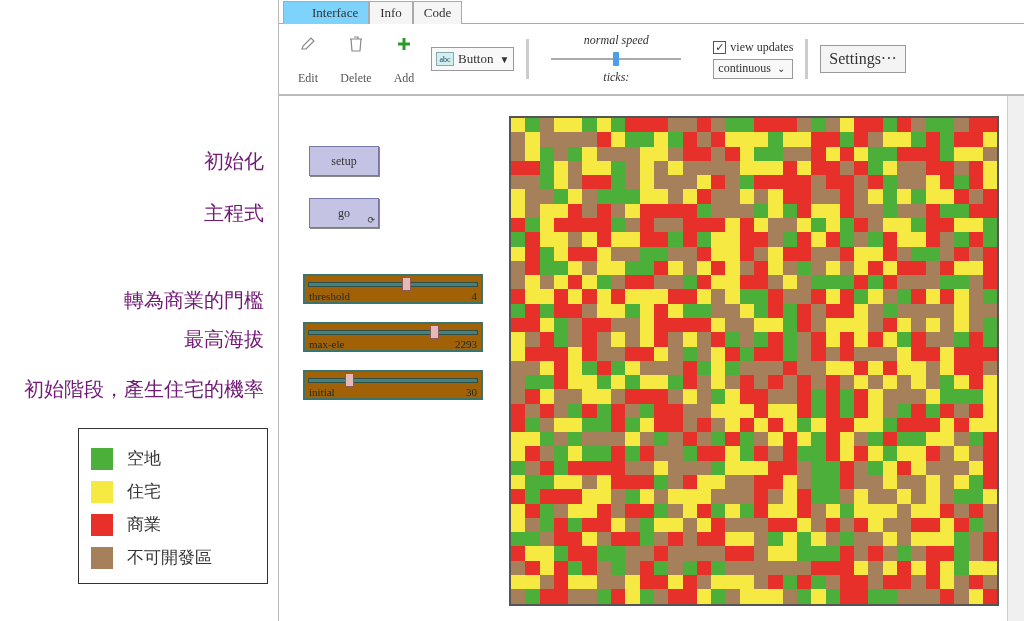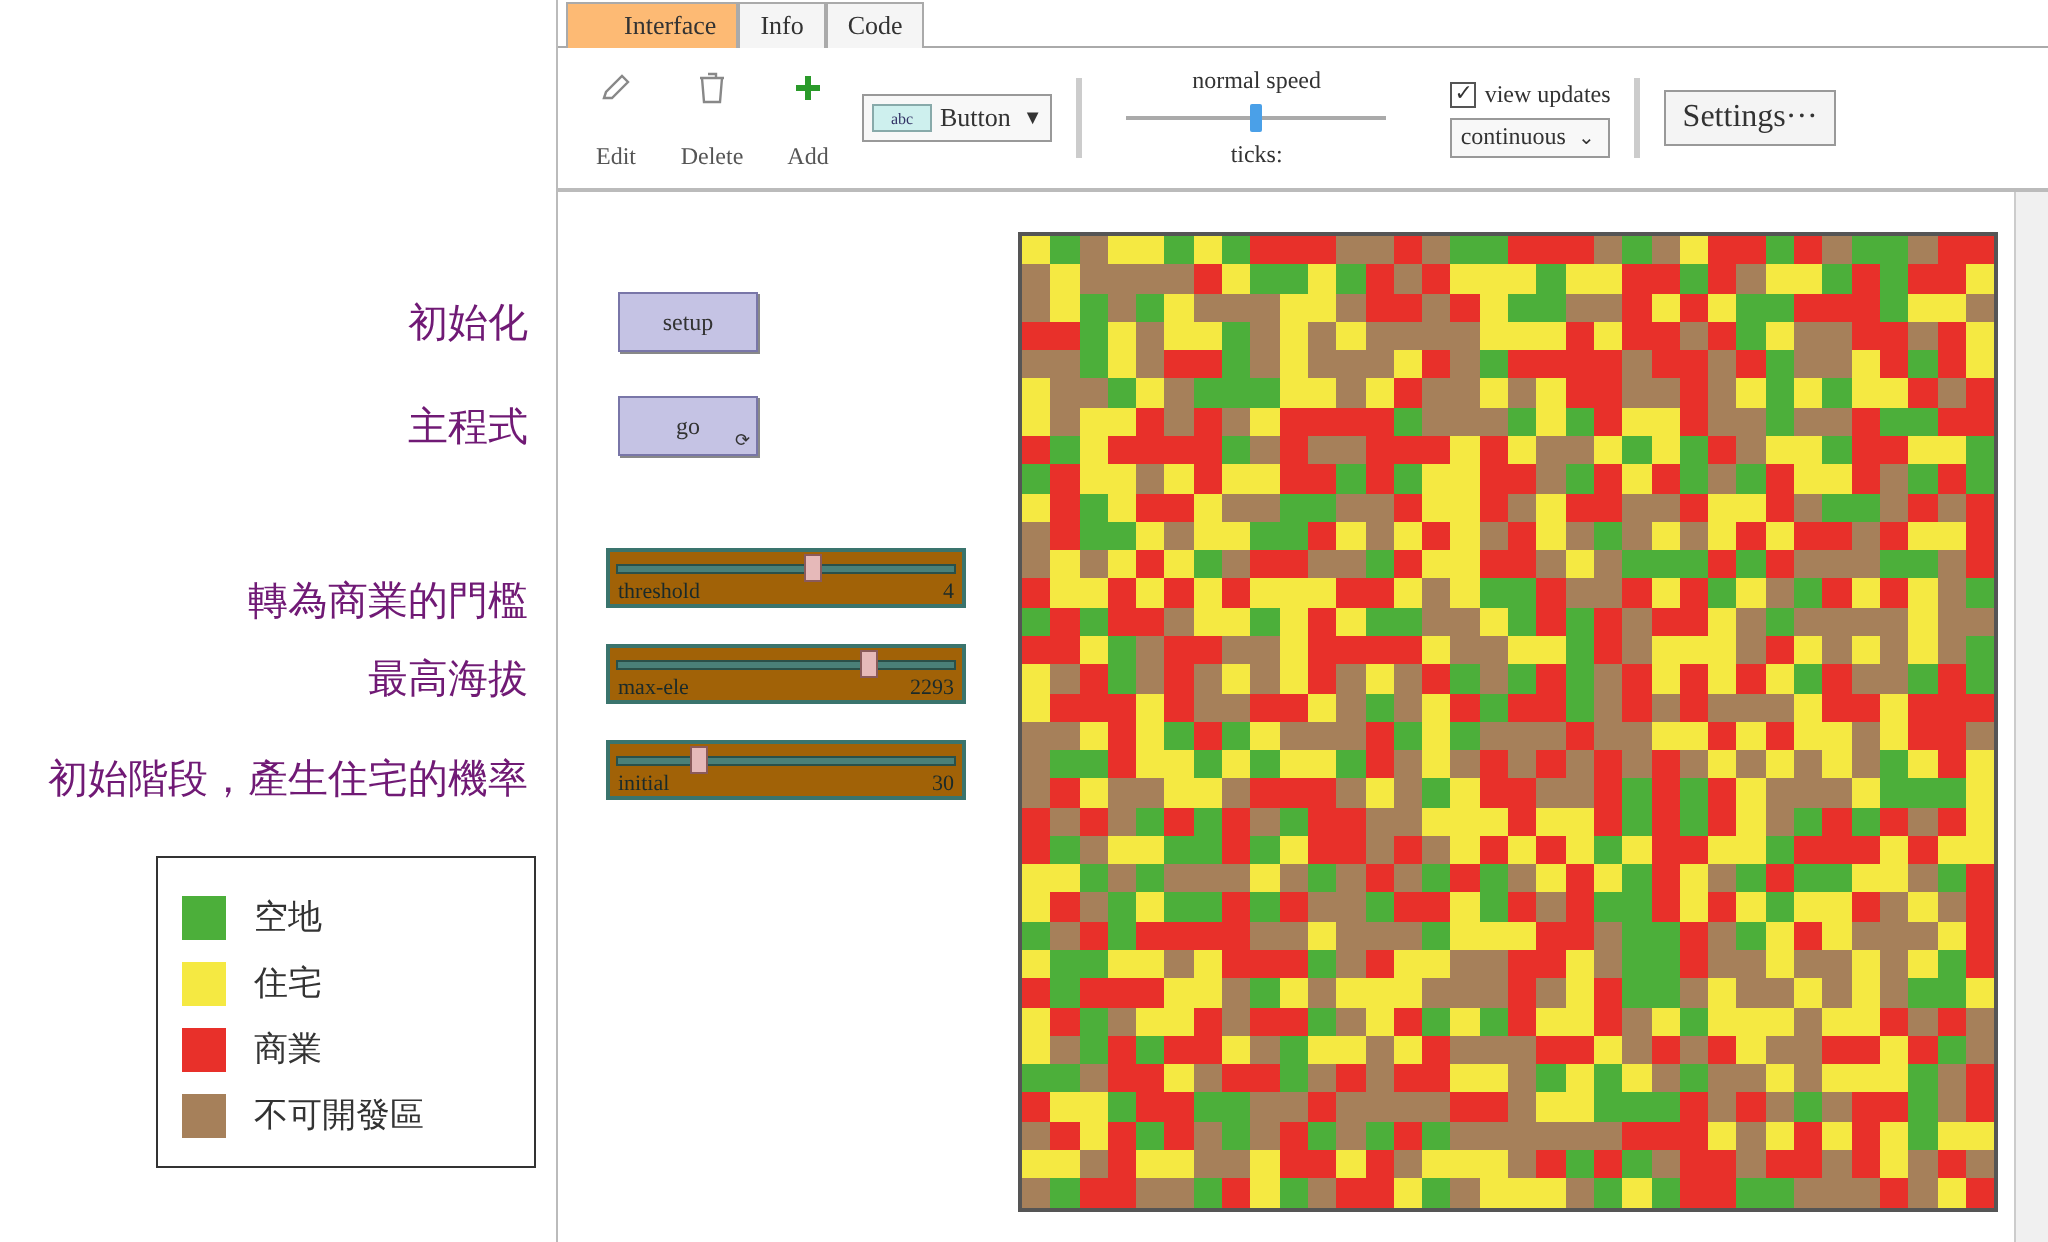--- a/index.html
+++ b/index.html
@@ -80,7 +80,7 @@
   font-family: "Times New Roman", serif;
 }
 .tab.active {
-  background: #fdba74;
+  background: #7dd3fc;
   z-index: 2;
   padding-left: 28px;
 }

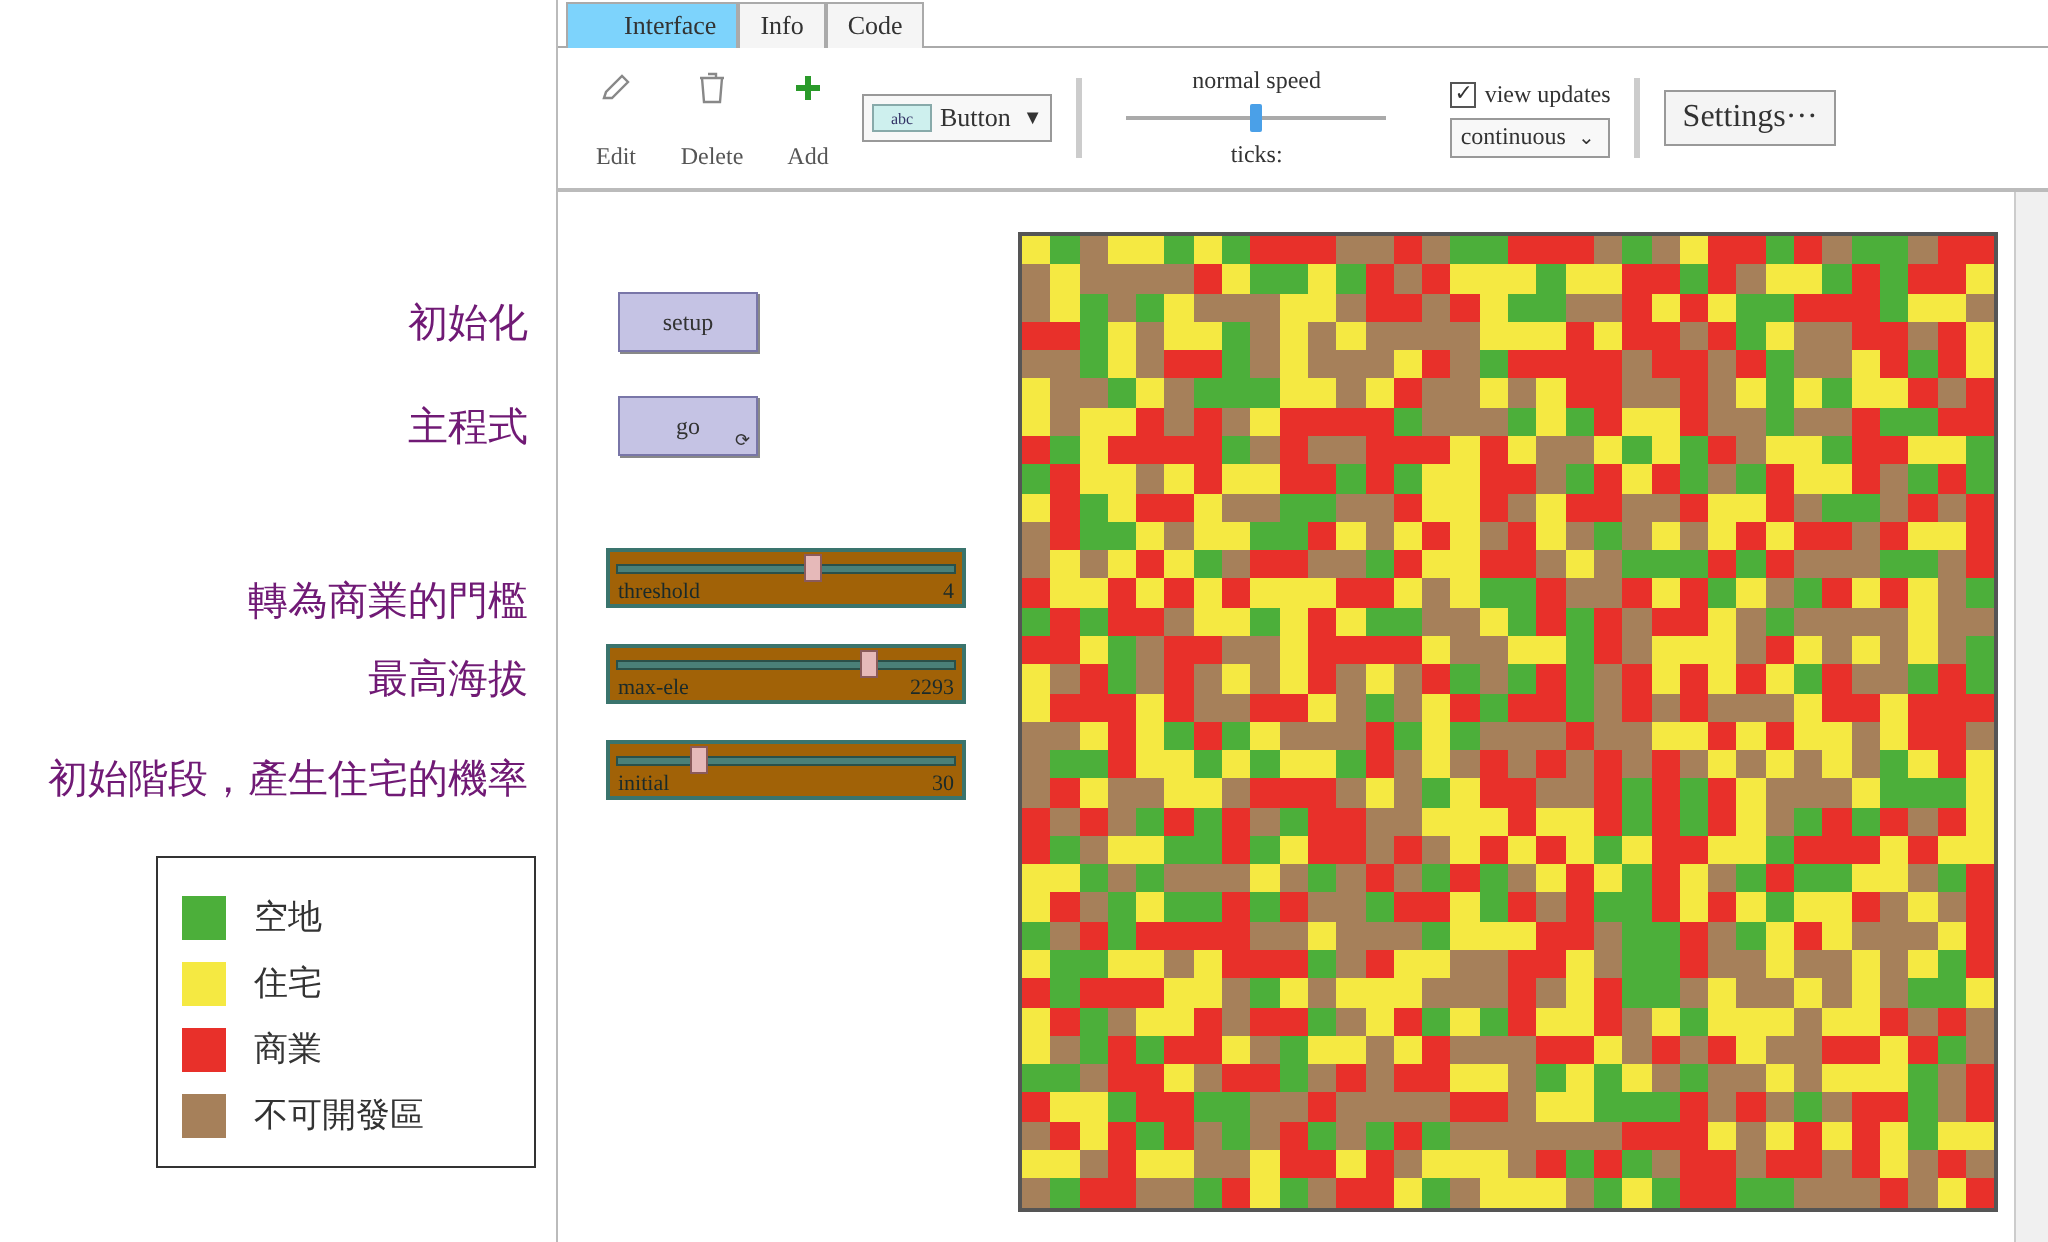--- a/index.html
+++ b/index.html
@@ -149,6 +149,7 @@
   width: 150px;
   font-size: 12px;
   font-family: "Times New Roman", serif;
+  font-style: italic;
 }
 .speed-slider {
   width: 130px;

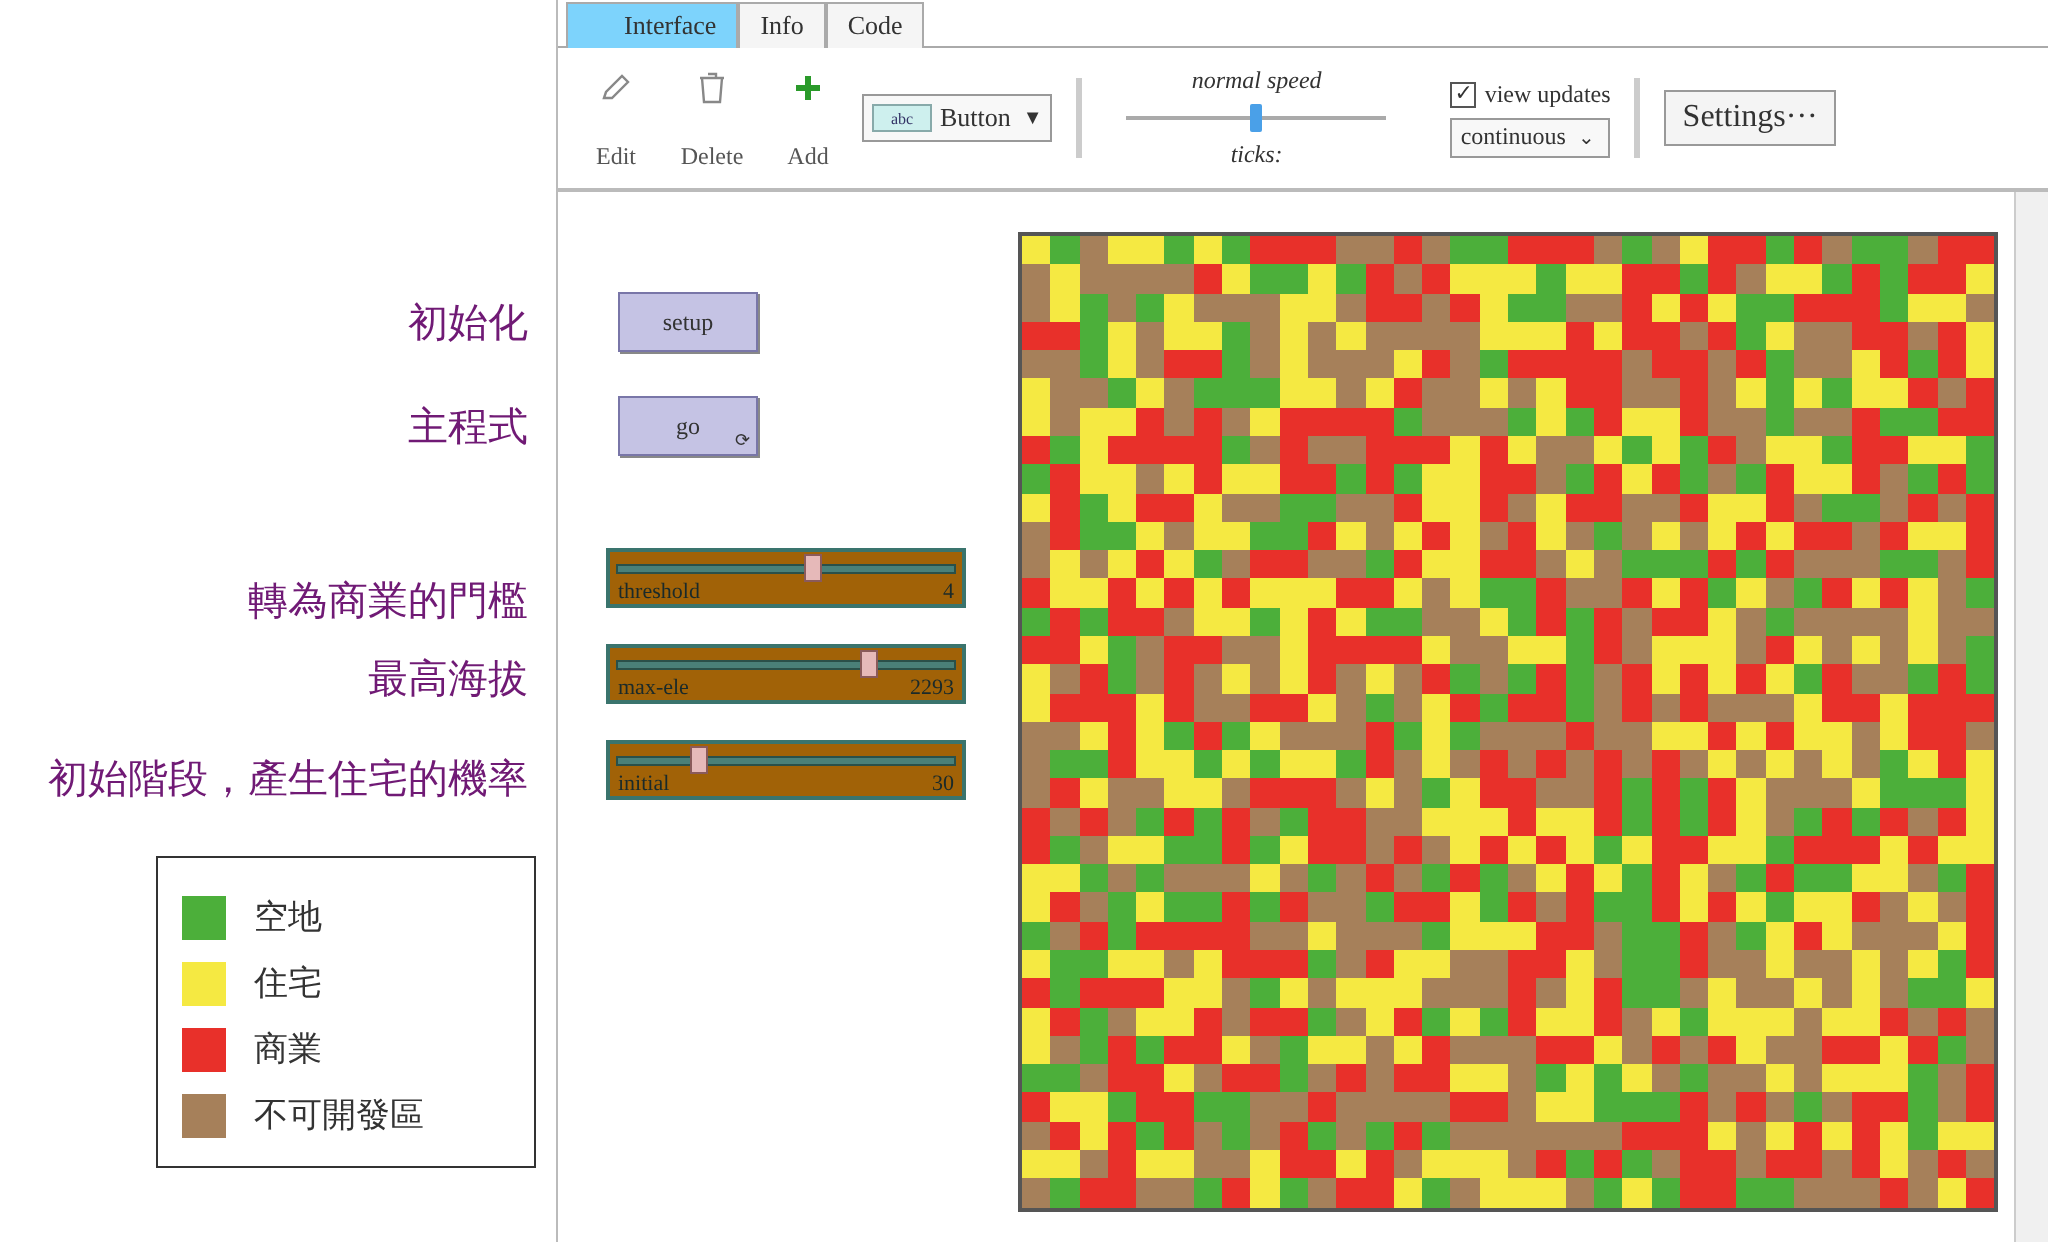--- a/index.html
+++ b/index.html
@@ -131,7 +131,7 @@
   font-family: "Times New Roman", serif;
 }
 .select-combo .mini-ico {
-  width: 30px; height: 14px;
+  width: 18px; height: 14px;
   border: 1px solid #8aa;
   background: #cef0ee;
   margin-right: 4px;

